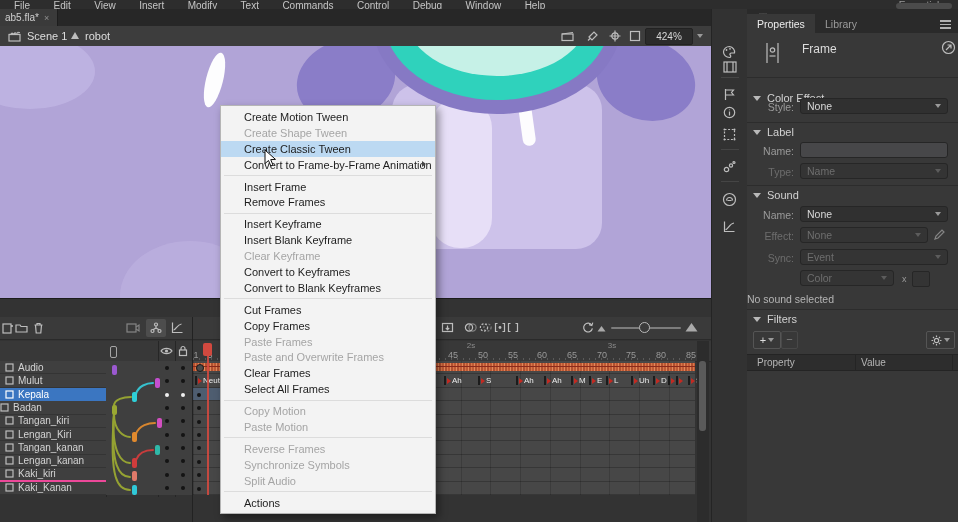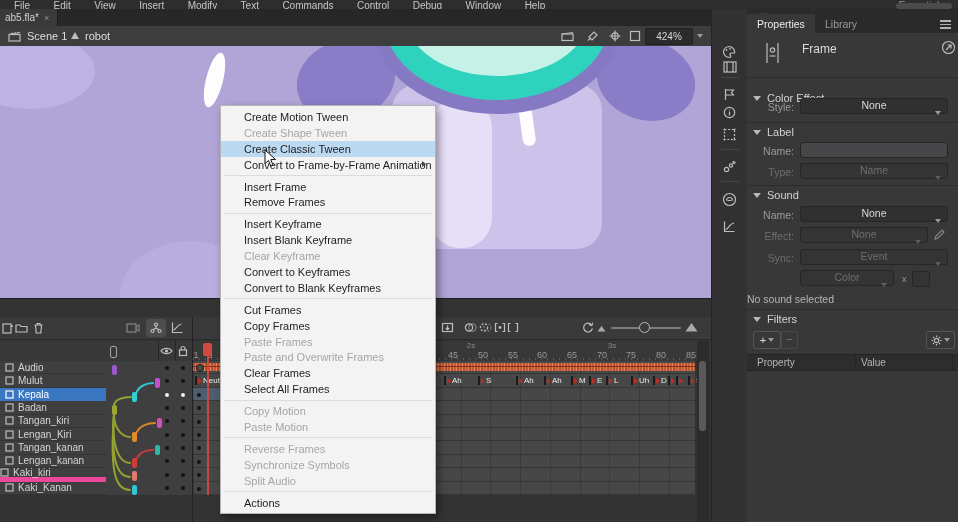--- a/index.html
+++ b/index.html
@@ -57,7 +57,7 @@
   .plabel{position:absolute;width:46px;text-align:right;font-size:10.5px;color:#9a9a9a;}
   .plabel.dim{color:#6d6d6d;}
   .field{position:absolute;left:53px;width:148px;height:16px;background:#303030;border:1px solid #262626;border-radius:3px;box-sizing:border-box;
-         display:flex;align-items:center;padding:0 6px;font-size:10.5px;color:#d8d8d8;flex-direction:column;}
+         display:flex;align-items:center;padding:0 6px;font-size:10.5px;color:#d8d8d8;}
   .field .chev{margin-left:auto;}
   .field.dis{background:#343434;color:#6e6e6e;}
   .field.dis .chev{border-top-color:#5c5c5c;}

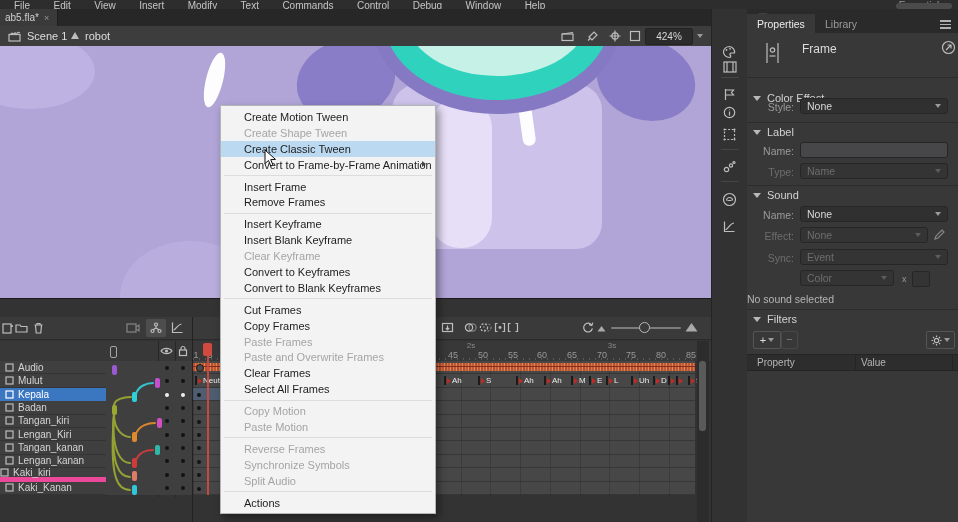--- a/index.html
+++ b/index.html
@@ -267,7 +267,7 @@
         </svg>
       <span class="lname" style="color:#ffffff;">Kepala</span>
     </div>
-    <div class="abs" style="left:0;top:102.2px;width:106px;height:13.4px;display:flex;align-items:center;padding-left:5px;box-sizing:border-box;border-bottom:1px solid #343434;">
+    <div class="abs" style="left:0;top:102.2px;width:106px;height:13.4px;display:flex;align-items:center;box-sizing:border-box;border-bottom:1px solid #343434;">
       <svg class="ic" width="9" height="9" viewBox="0 0 9 9">
           <rect x="1" y="1" width="7" height="7"></rect>
         </svg>

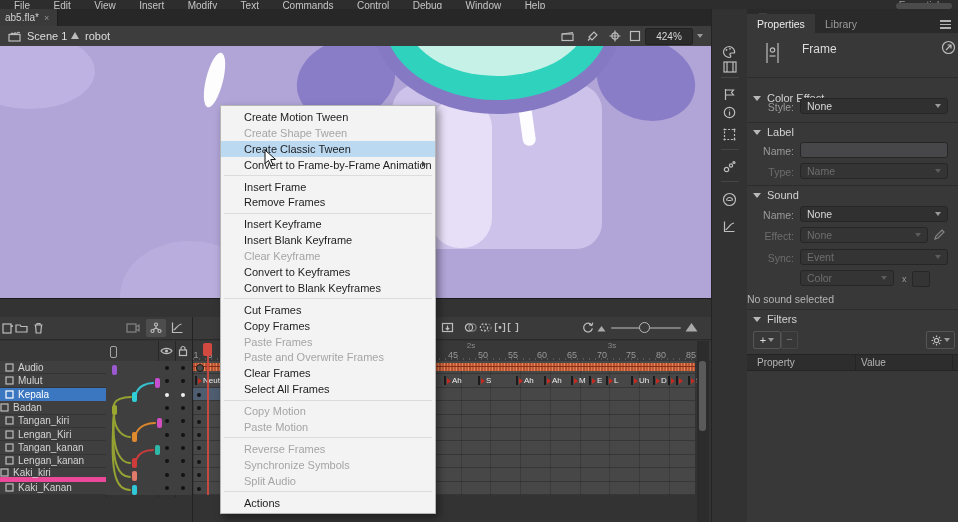--- a/index.html
+++ b/index.html
@@ -297,7 +297,7 @@
         </svg>
       <span class="lname">Lengan_kanan</span>
     </div>
-    <div class="abs" style="left:0;top:169.2px;width:106px;height:13.4px;display:flex;align-items:center;box-sizing:border-box;border-bottom:5px solid #ec4899;">
+    <div class="abs" style="left:0;top:169.2px;width:106px;height:13.4px;display:flex;align-items:center;padding-left:5px;box-sizing:border-box;border-bottom:2px solid #ec4899;">
       <svg class="ic" width="9" height="9" viewBox="0 0 9 9">
           <rect x="1" y="1" width="7" height="7"></rect>
         </svg>

